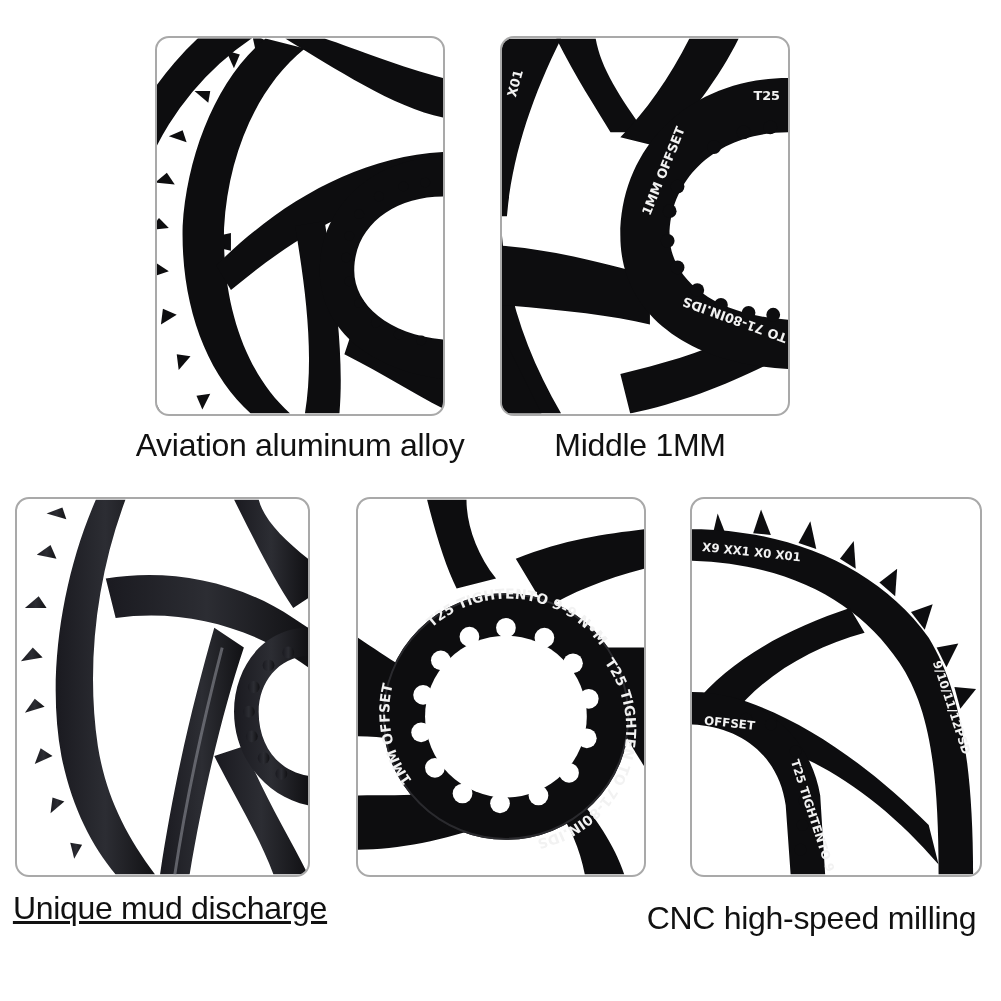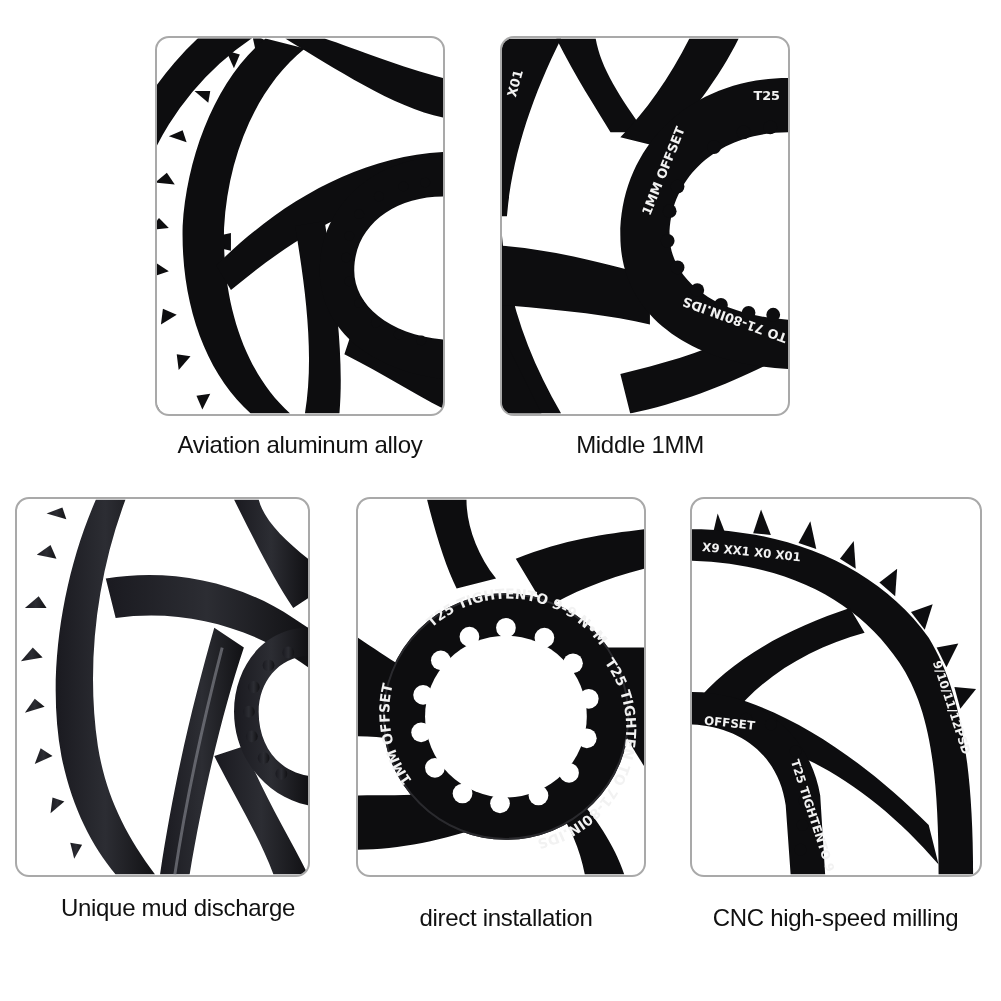--- a/index.html
+++ b/index.html
@@ -9,7 +9,7 @@
            background: #ffffff; overflow: hidden; box-sizing: border-box; }
   .panel svg { position: absolute; left: 0; top: 0; width: 100%; height: 100%; display: block; }
   .caption { position: absolute; text-align: center; color: #111111;
-             font-size: 24px; line-height: 30px; letter-spacing: -0.3px; }
+             font-size: 32px; line-height: 30px; letter-spacing: -0.3px; }
   .etch { fill: #f2f2f2; font-family: "DejaVu Sans", sans-serif; font-weight: bold; }
 </style>
 </head>

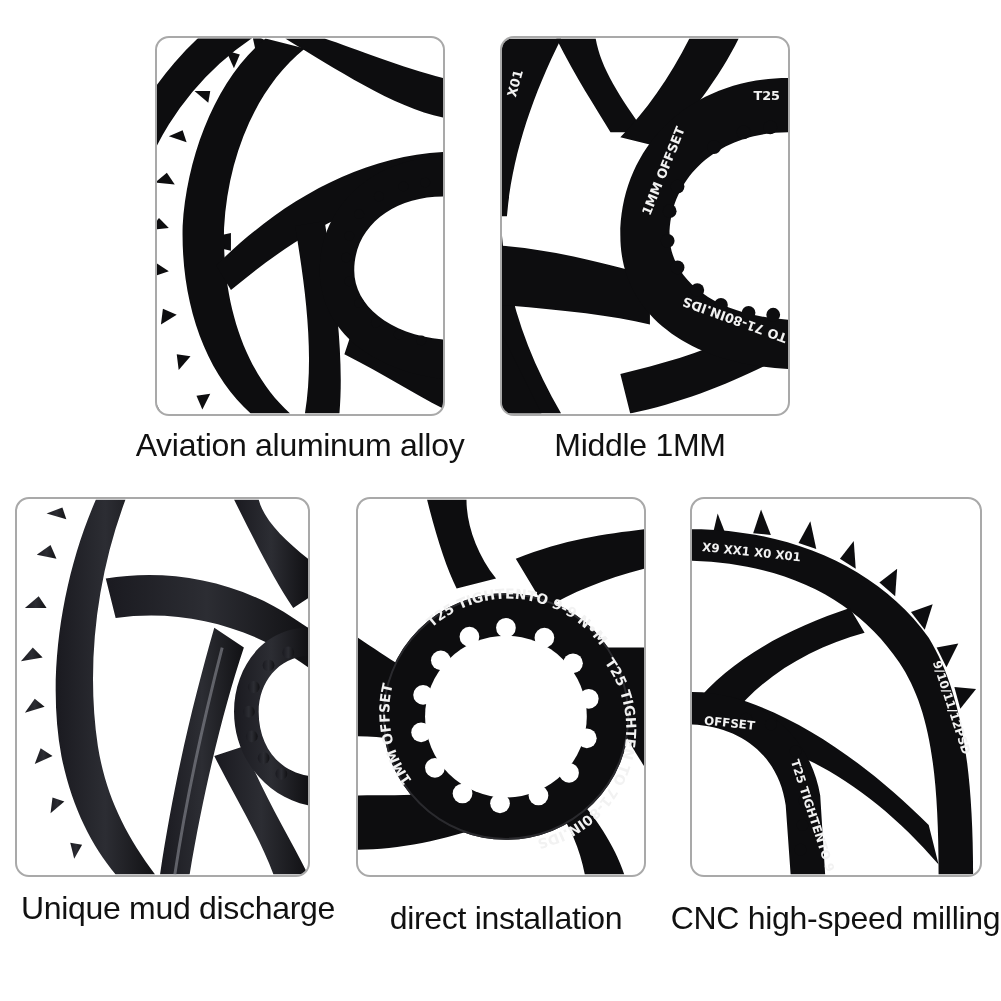--- a/index.html
+++ b/index.html
@@ -158,7 +158,7 @@
     <path d="M208,150 C190,220 172,300 160,380" stroke="#8a8c94" stroke-width="3" fill="none" opacity="0.6"></path>
   </svg>
 </div>
-<div class="caption" style="left:8px; top:893px; width:340px;">
+<div class="caption" style="left:0px; top:893px; width:340px;text-decoration:underline;">
   <div>Unique mud discharge</div>
 </div>
 

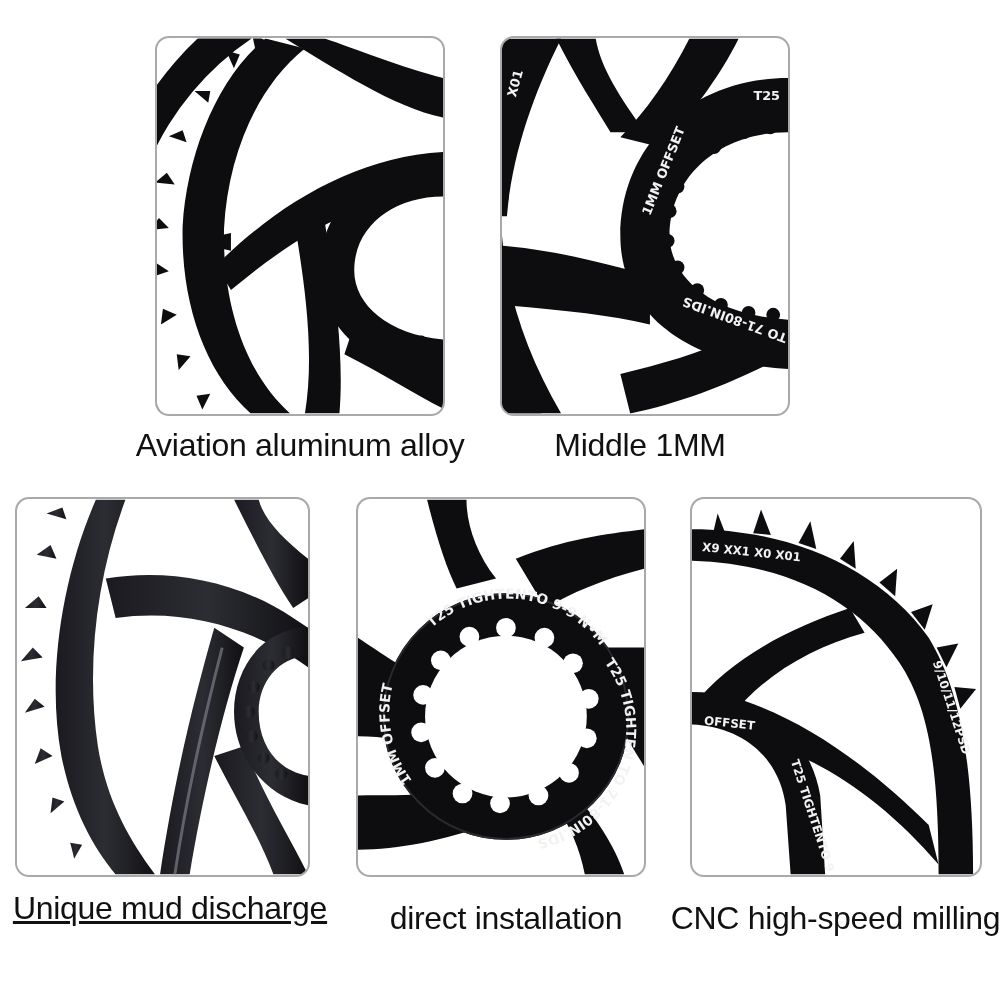--- a/index.html
+++ b/index.html
@@ -212,7 +212,6 @@
   </svg>
 </div>
 <div class="caption" style="left:356px; top:903px; width:300px;">
-  <div>direct installation</div>
 </div>
 
 <div class="panel" style="left:690px; top:497px; width:292px; height:380px;">

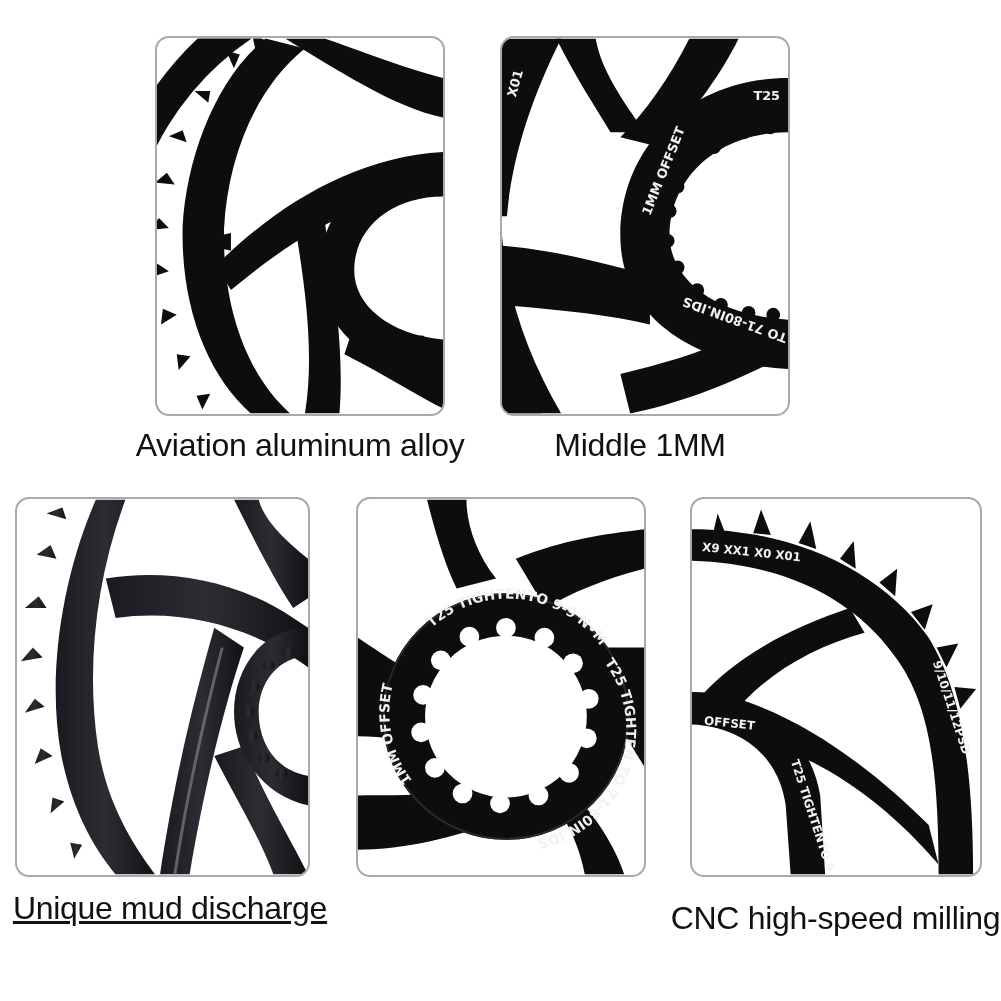--- a/index.html
+++ b/index.html
@@ -255,6 +255,6 @@
     </g>
   </svg>
 </div>
-<div class="caption" style="left:670px; top:903px; width:331px;">CNC high-speed milling</div>
+<div class="caption" style="left:646px; top:903px; width:331px;">CNC high-speed milling</div>
 
 </body></html>

